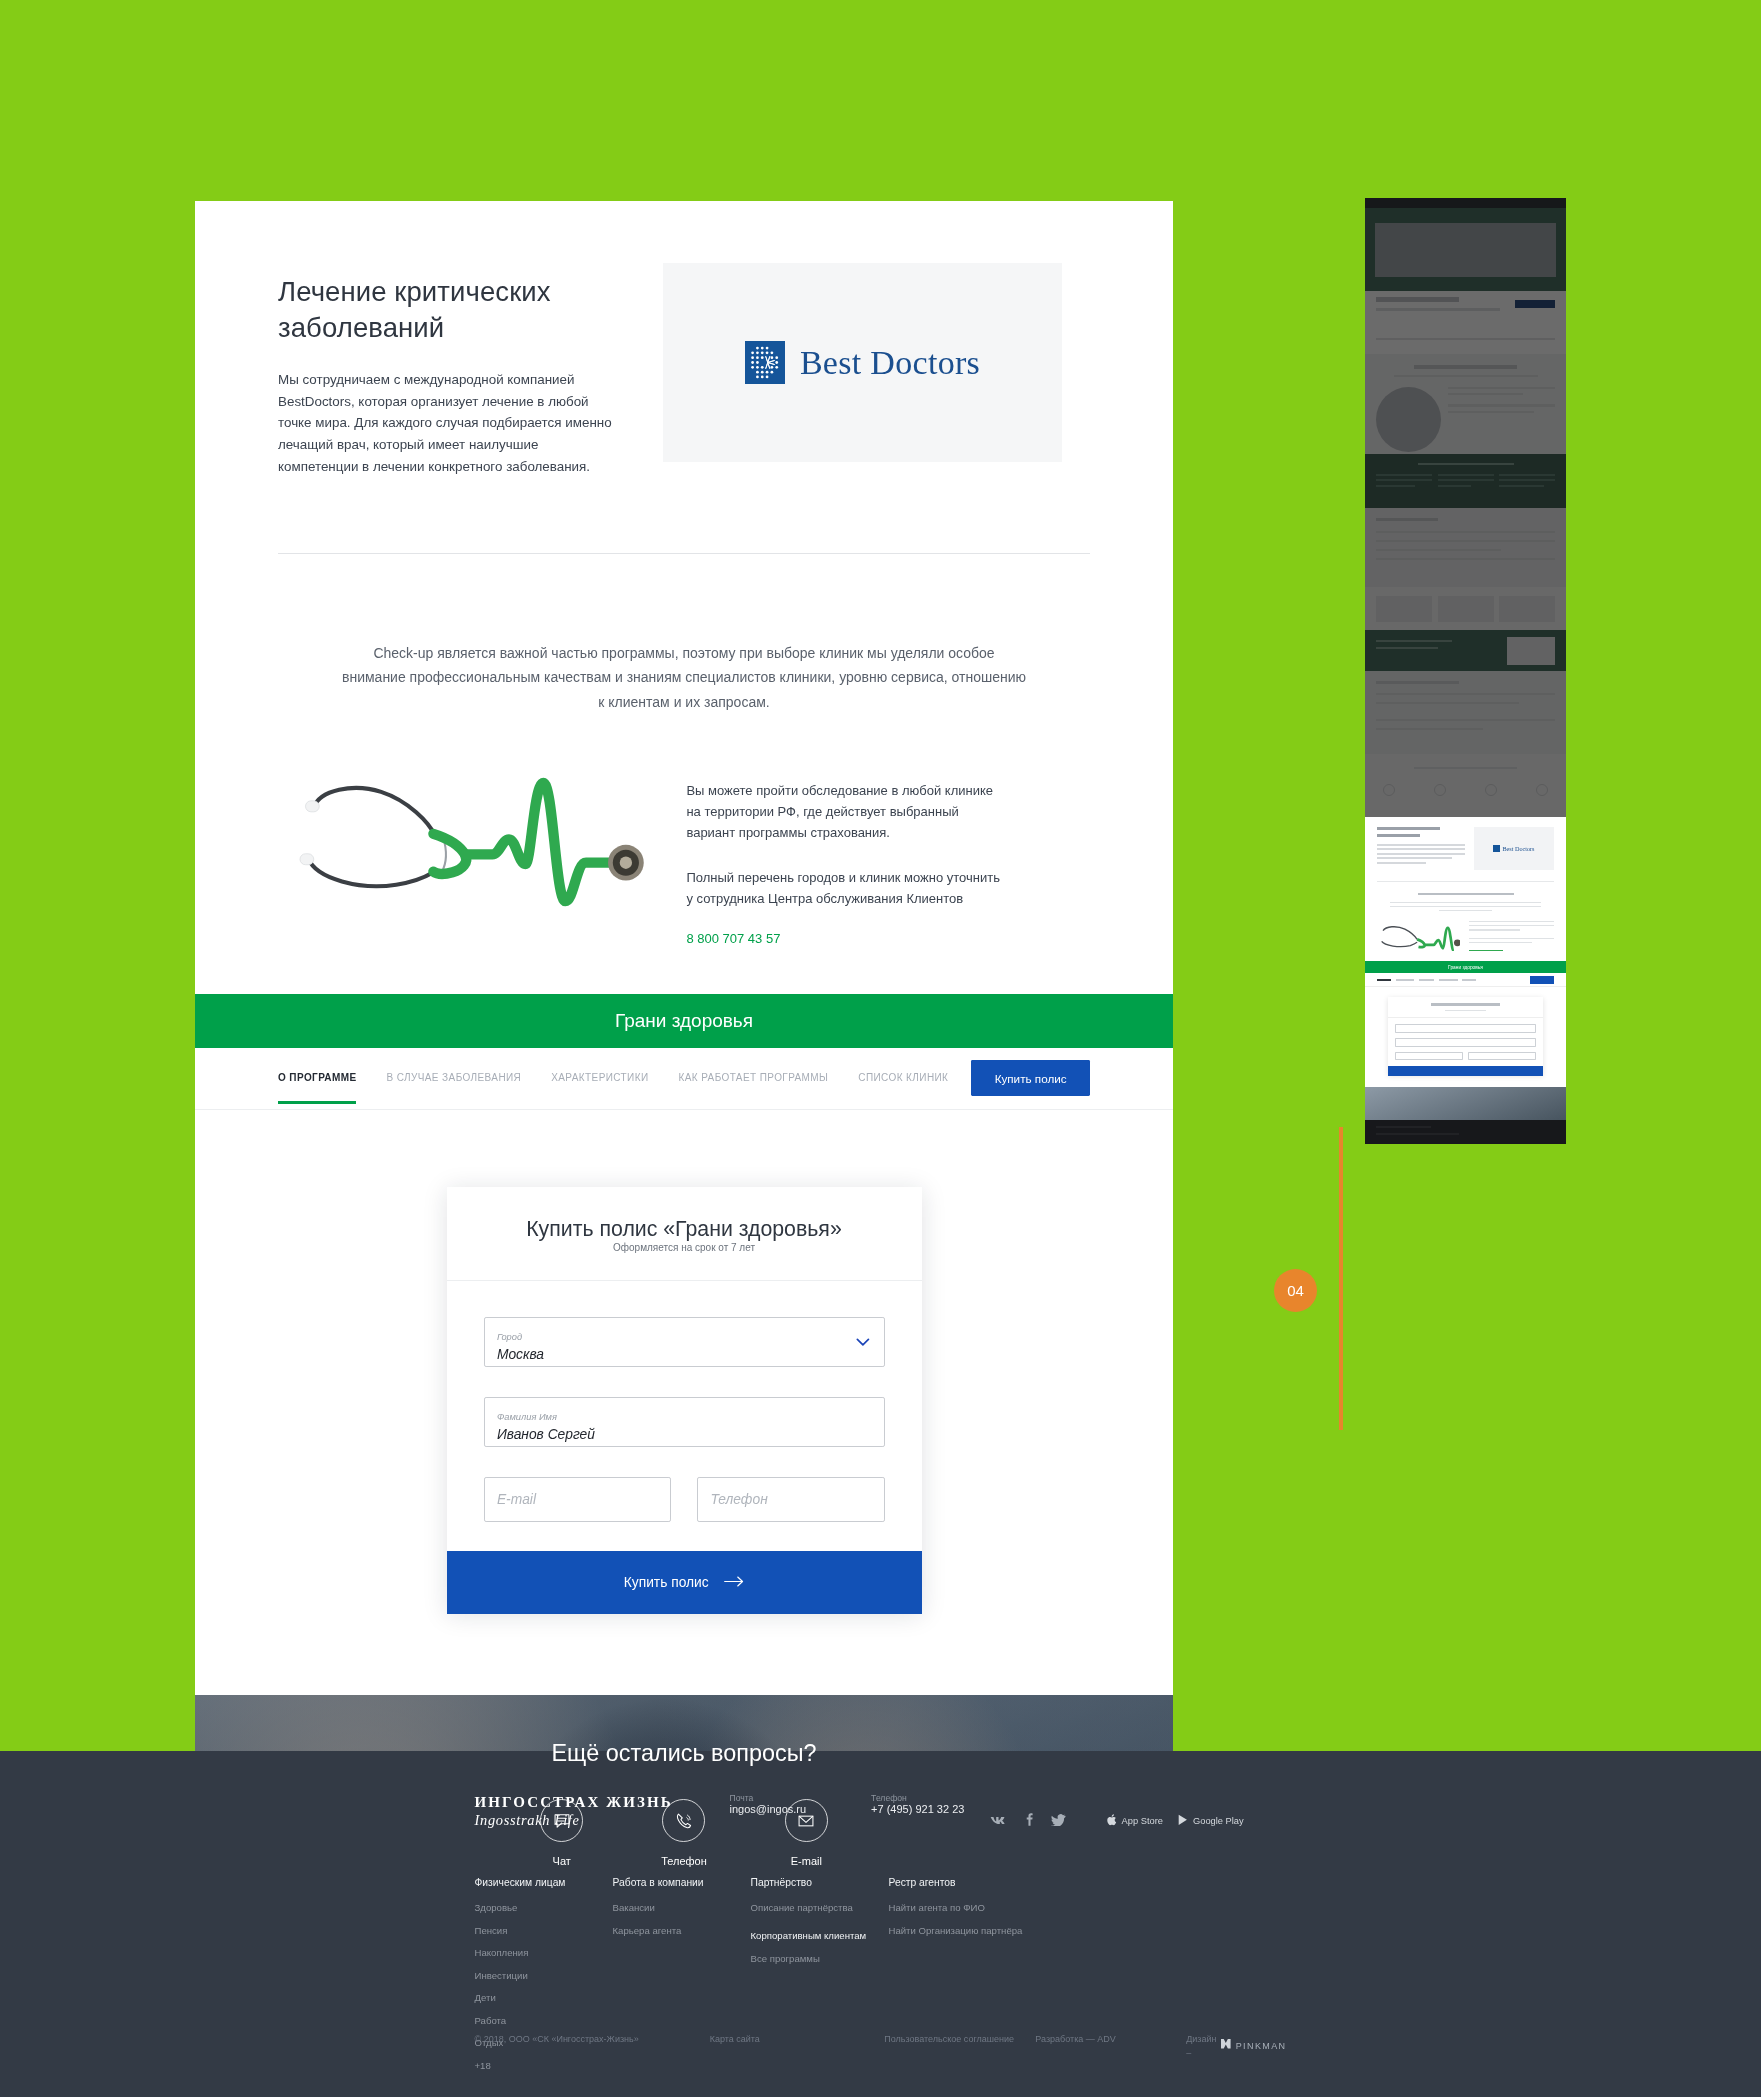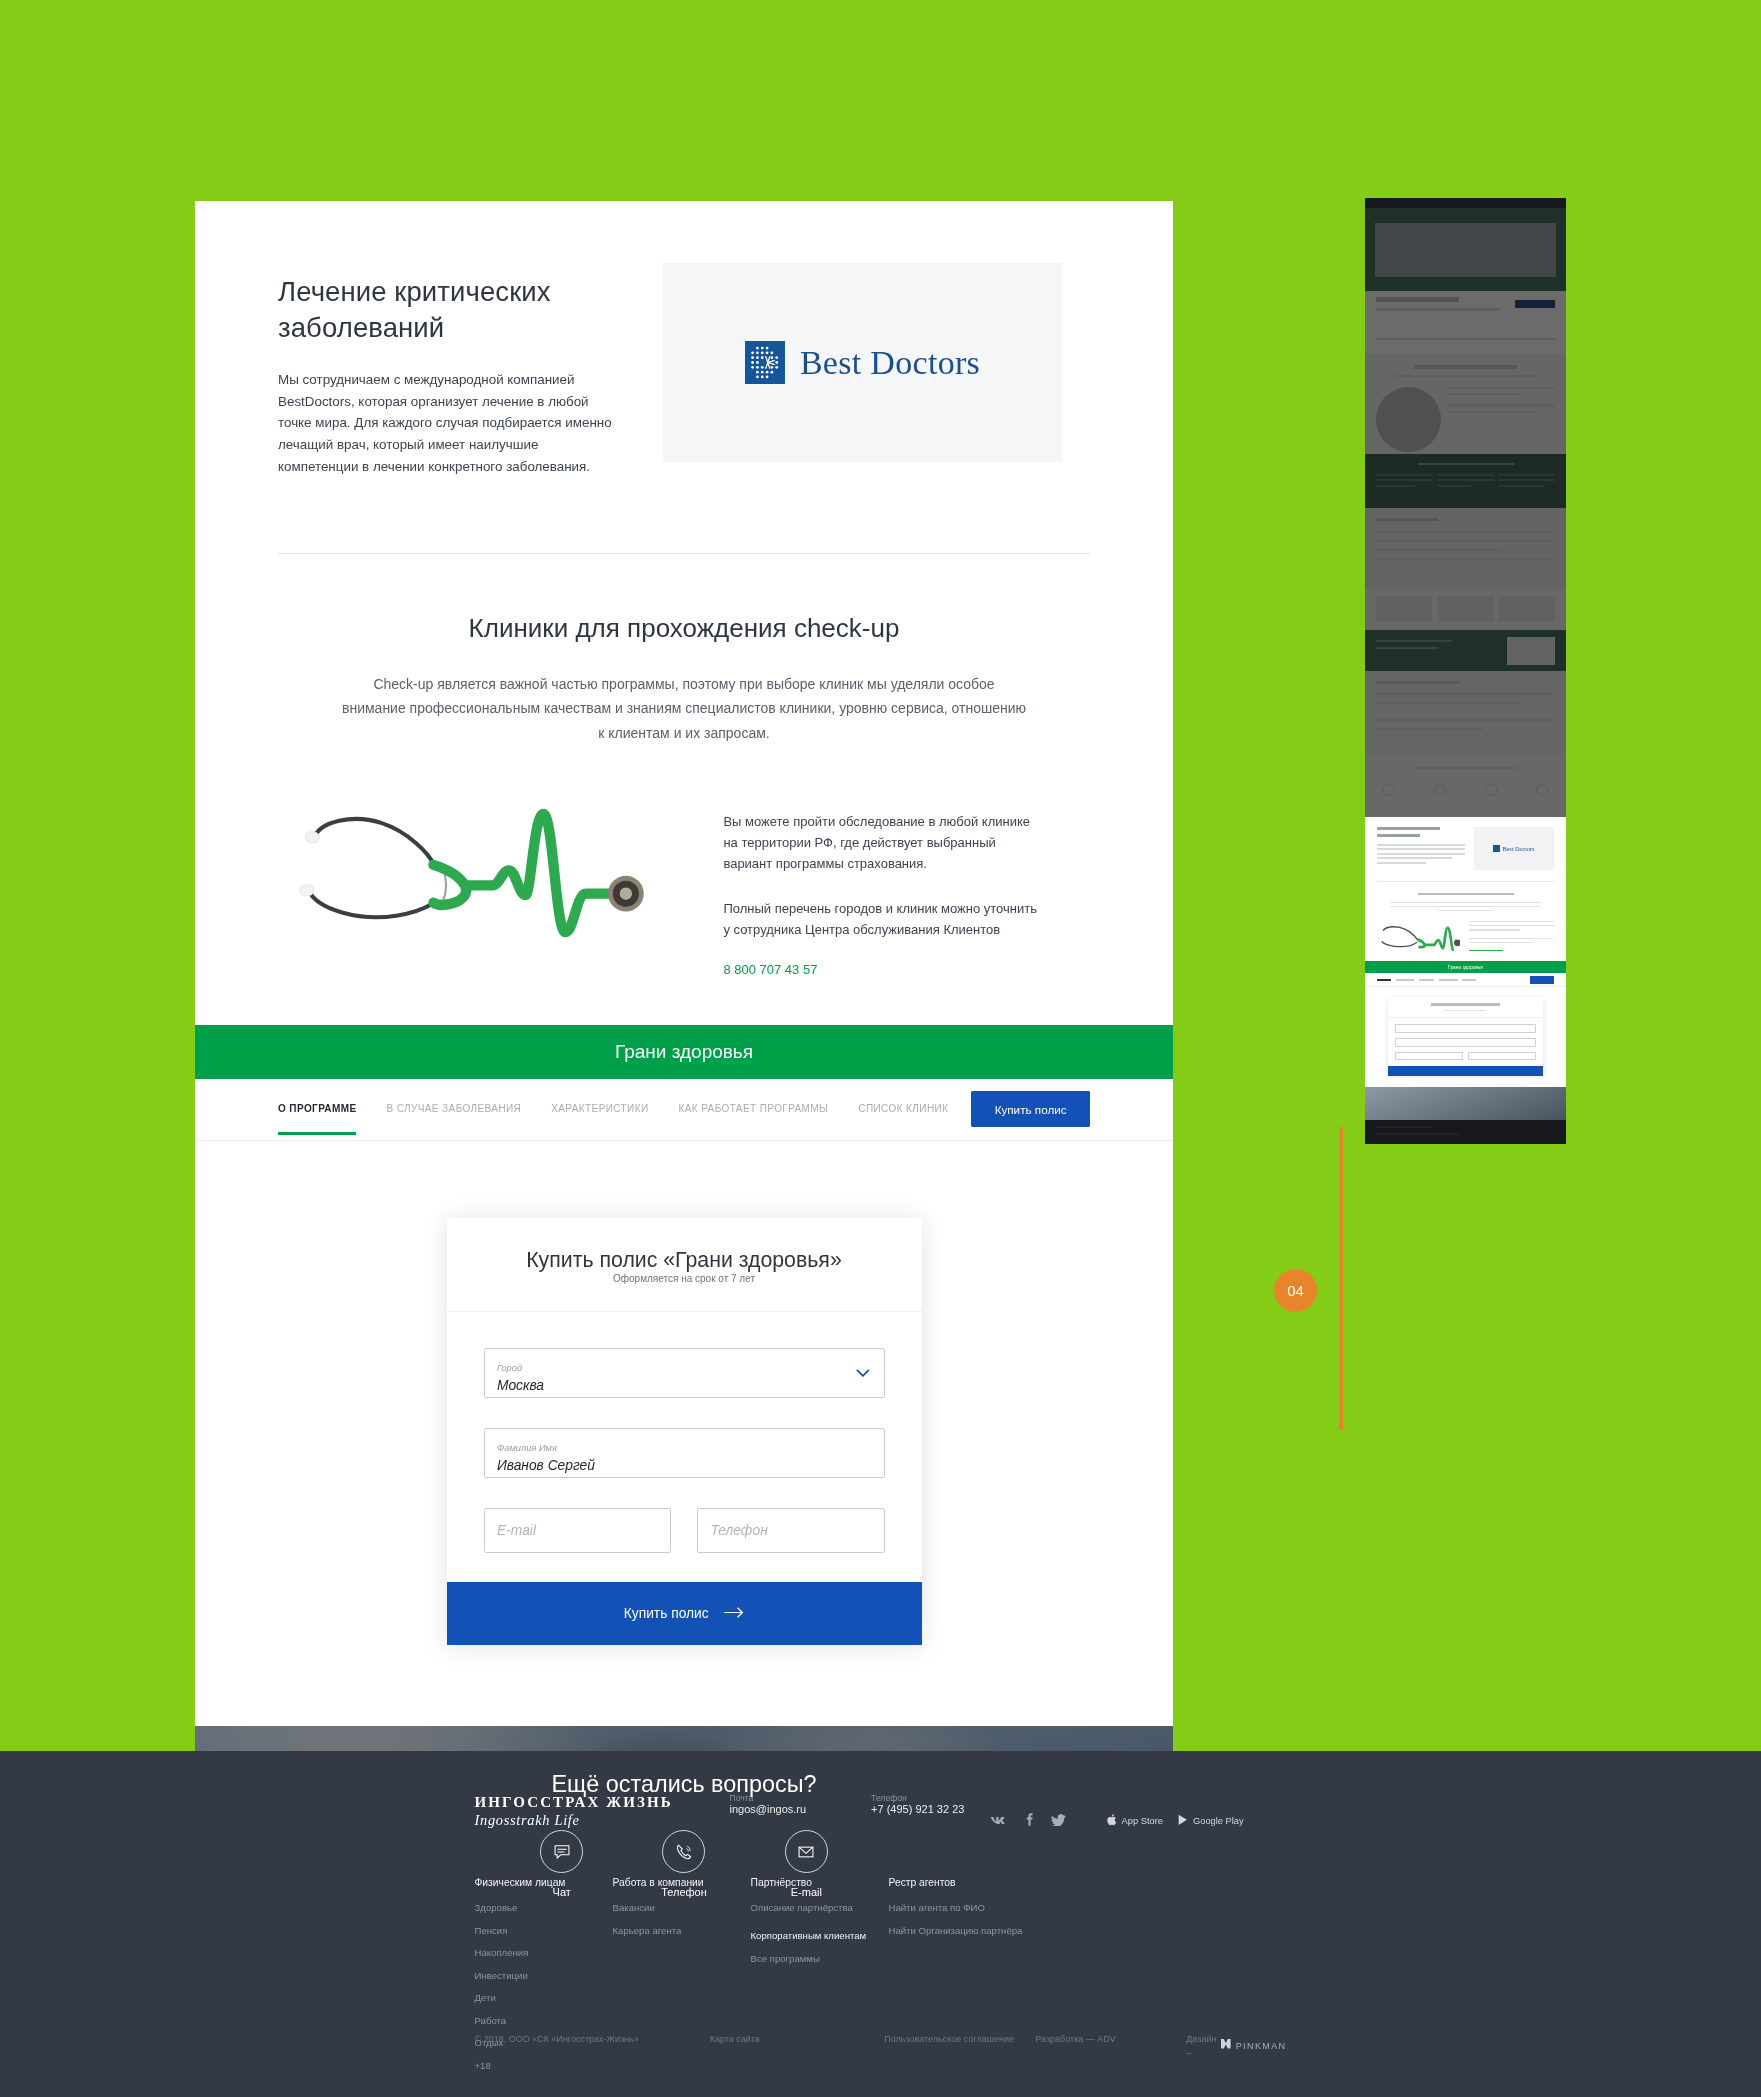--- a/index.html
+++ b/index.html
@@ -268,7 +268,6 @@
     <div class="hr-rule"></div>
 
     <div class="sect-checkup">
-      <div class="h2-center">Клиники для прохождения check-up</div>
       <div class="p-center">Check-up является важной частью программы, поэтому при выборе клиник мы уделяли особое внимание профессиональным качествам и знаниям специалистов клиники, уровню сервиса, отношению к клиентам и их запросам.</div>
 
       <div class="checkup-row">

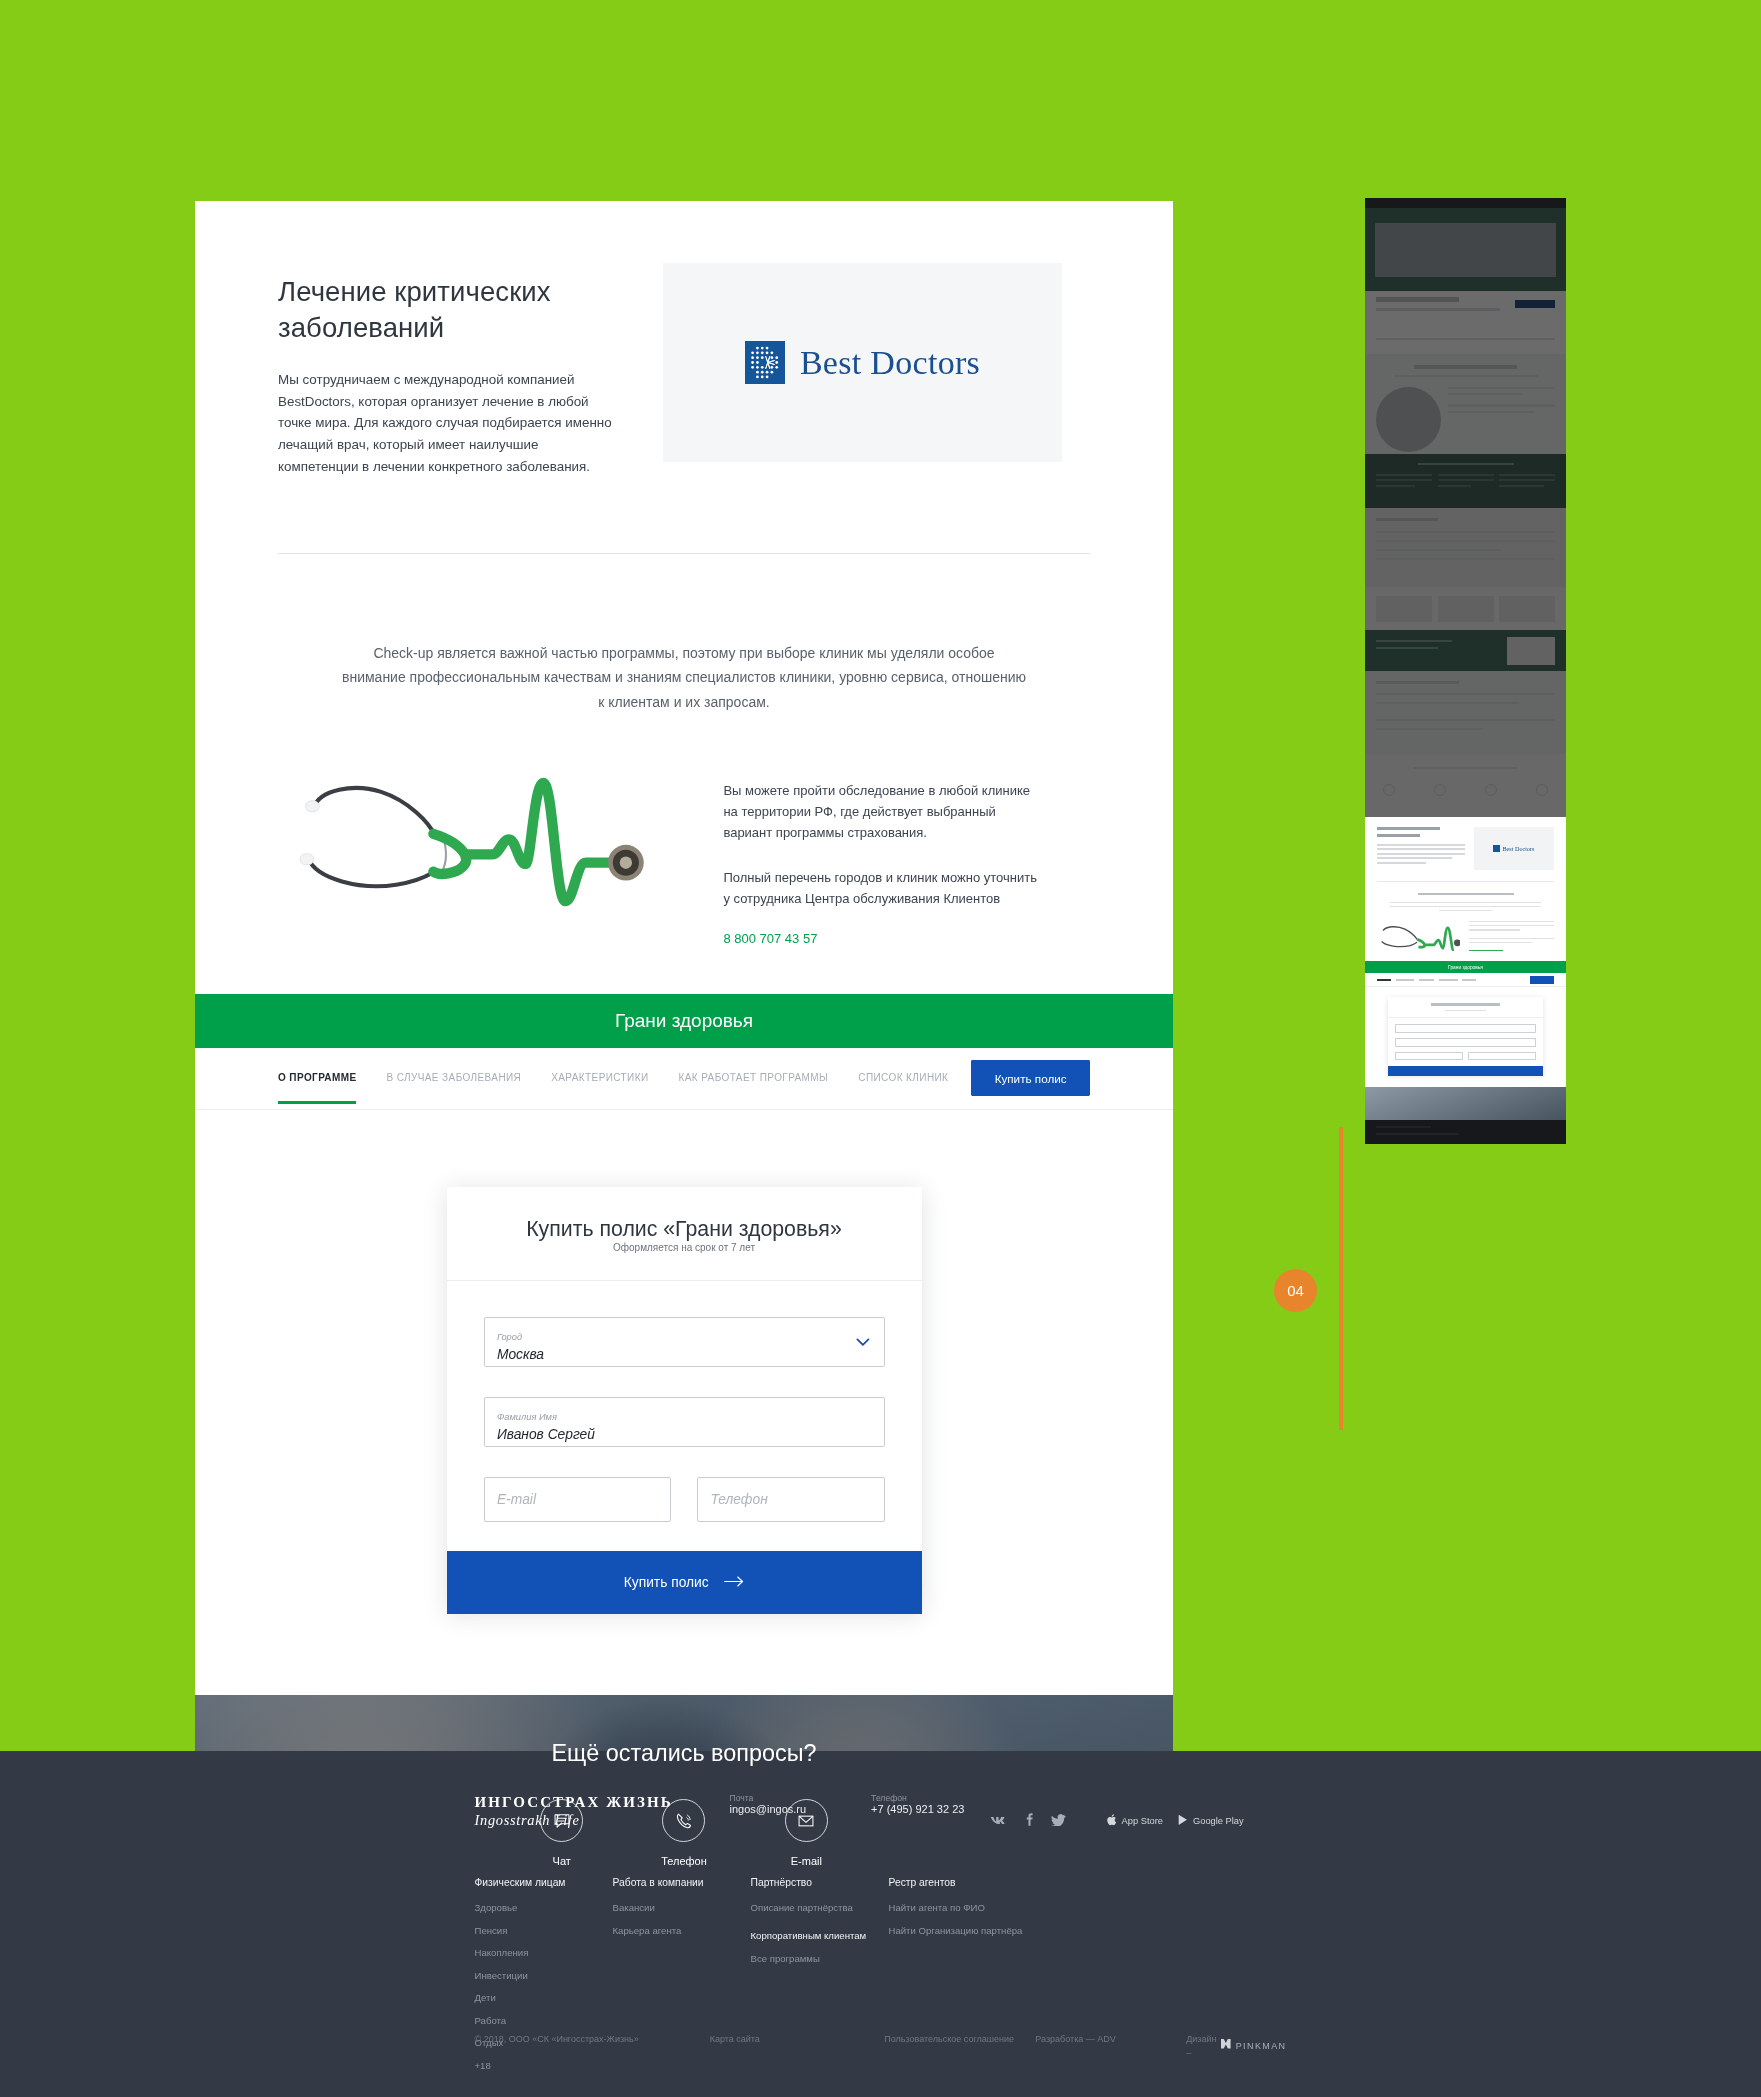--- a/index.html
+++ b/index.html
@@ -59,7 +59,7 @@
     padding-bottom: 48px;
   }
   .steth-wrap { width: 385px; height: 172px; position: relative; flex: none; }
-  .checkup-txt { padding-top: 26px; width: 323px; margin-left: 37px; }
+  .checkup-txt { padding-top: 26px; width: 323px; }
   .checkup-txt p { font-size: 13px; line-height: 1.62; color: #3c4450; }
   .checkup-txt p + p { margin-top: 23.4px; }
   .phone-green {

